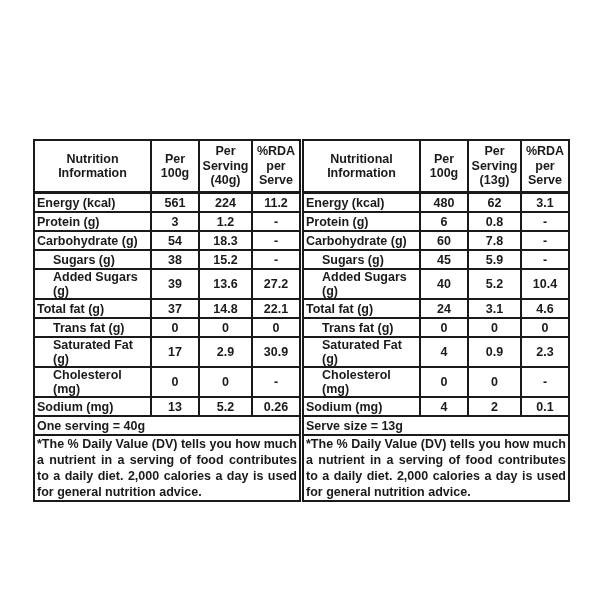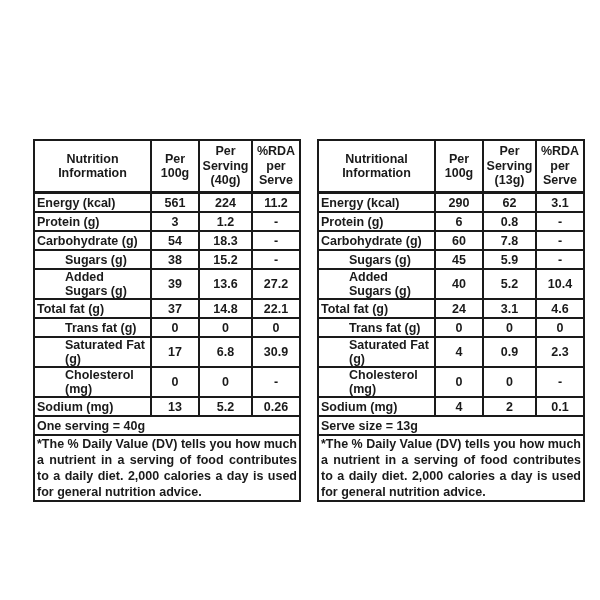--- a/index.html
+++ b/index.html
@@ -23,7 +23,7 @@
     left: 33px;
     top: 139px;
     display: flex;
-    gap: 16px;
+    gap: 1px;
     align-items: center;
   }
   table.nut {

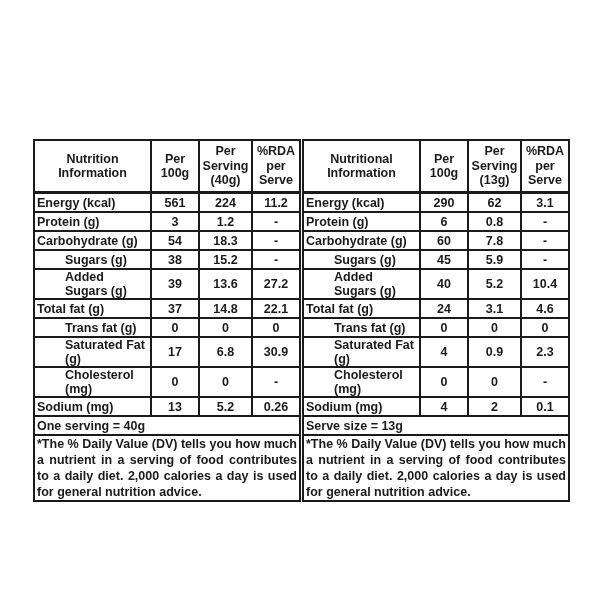--- a/index.html
+++ b/index.html
@@ -198,7 +198,7 @@
       <tbody>
         <tr>
           <td class="lbl">Energy (kcal)</td>
-          <td class="num">290</td>
+          <td class="num">480</td>
           <td class="num">62</td>
           <td class="num">3.1</td>
         </tr>

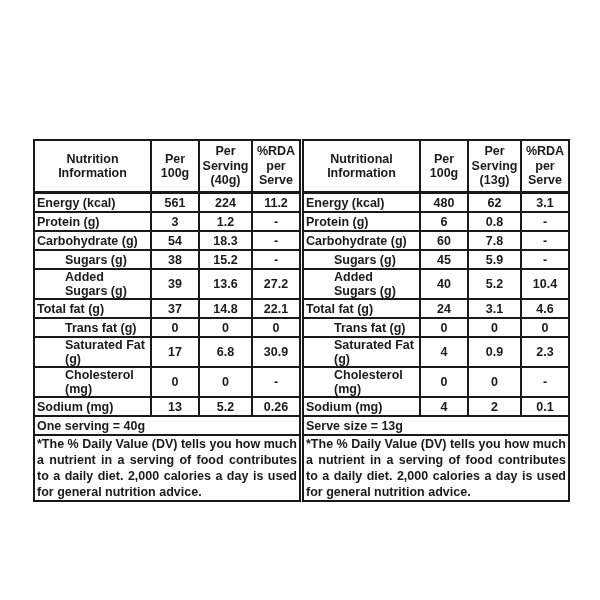--- a/index.html
+++ b/index.html
@@ -55,7 +55,7 @@
     padding: 0 2px;
   }
   td.lbl { text-align: left; padding-left: 5px; }
-  td.lbl.sub { padding-left: 30px; }
+  td.lbl.sub { padding-left: 18px; }
   td.num { text-align: center; }
   td.summary {
     text-align: left;

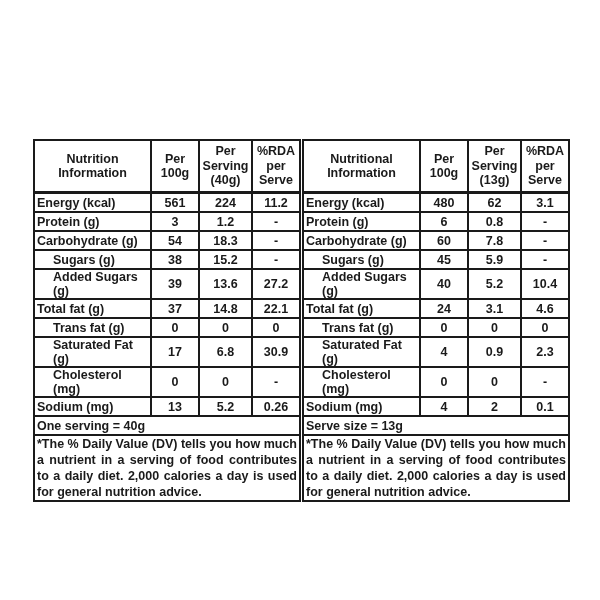--- a/index.html
+++ b/index.html
@@ -150,7 +150,7 @@
         <tr>
           <td class="lbl sub">Saturated Fat (g)</td>
           <td class="num">17</td>
-          <td class="num">6.8</td>
+          <td class="num">2.9</td>
           <td class="num">30.9</td>
         </tr>
         <tr>

